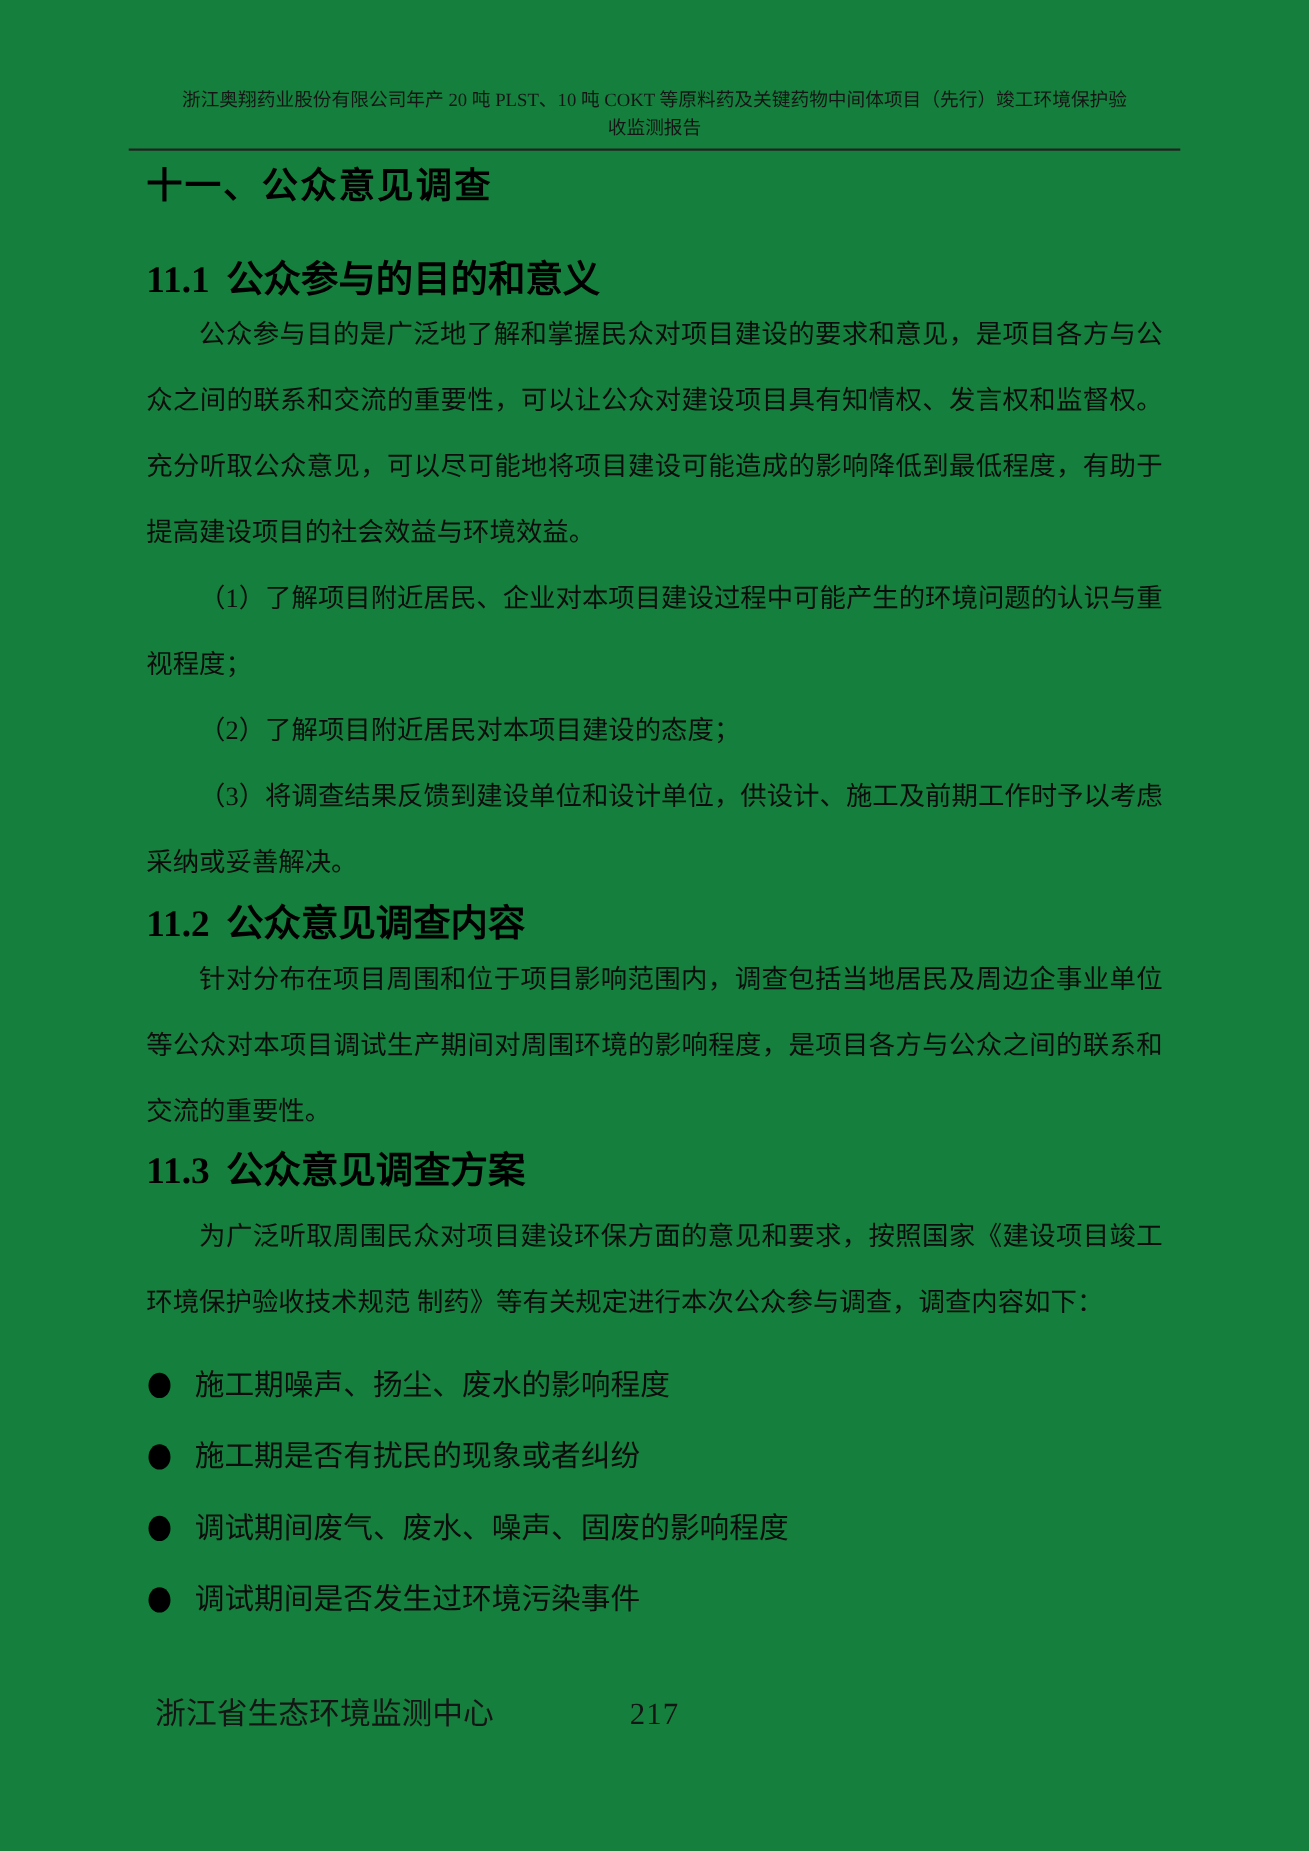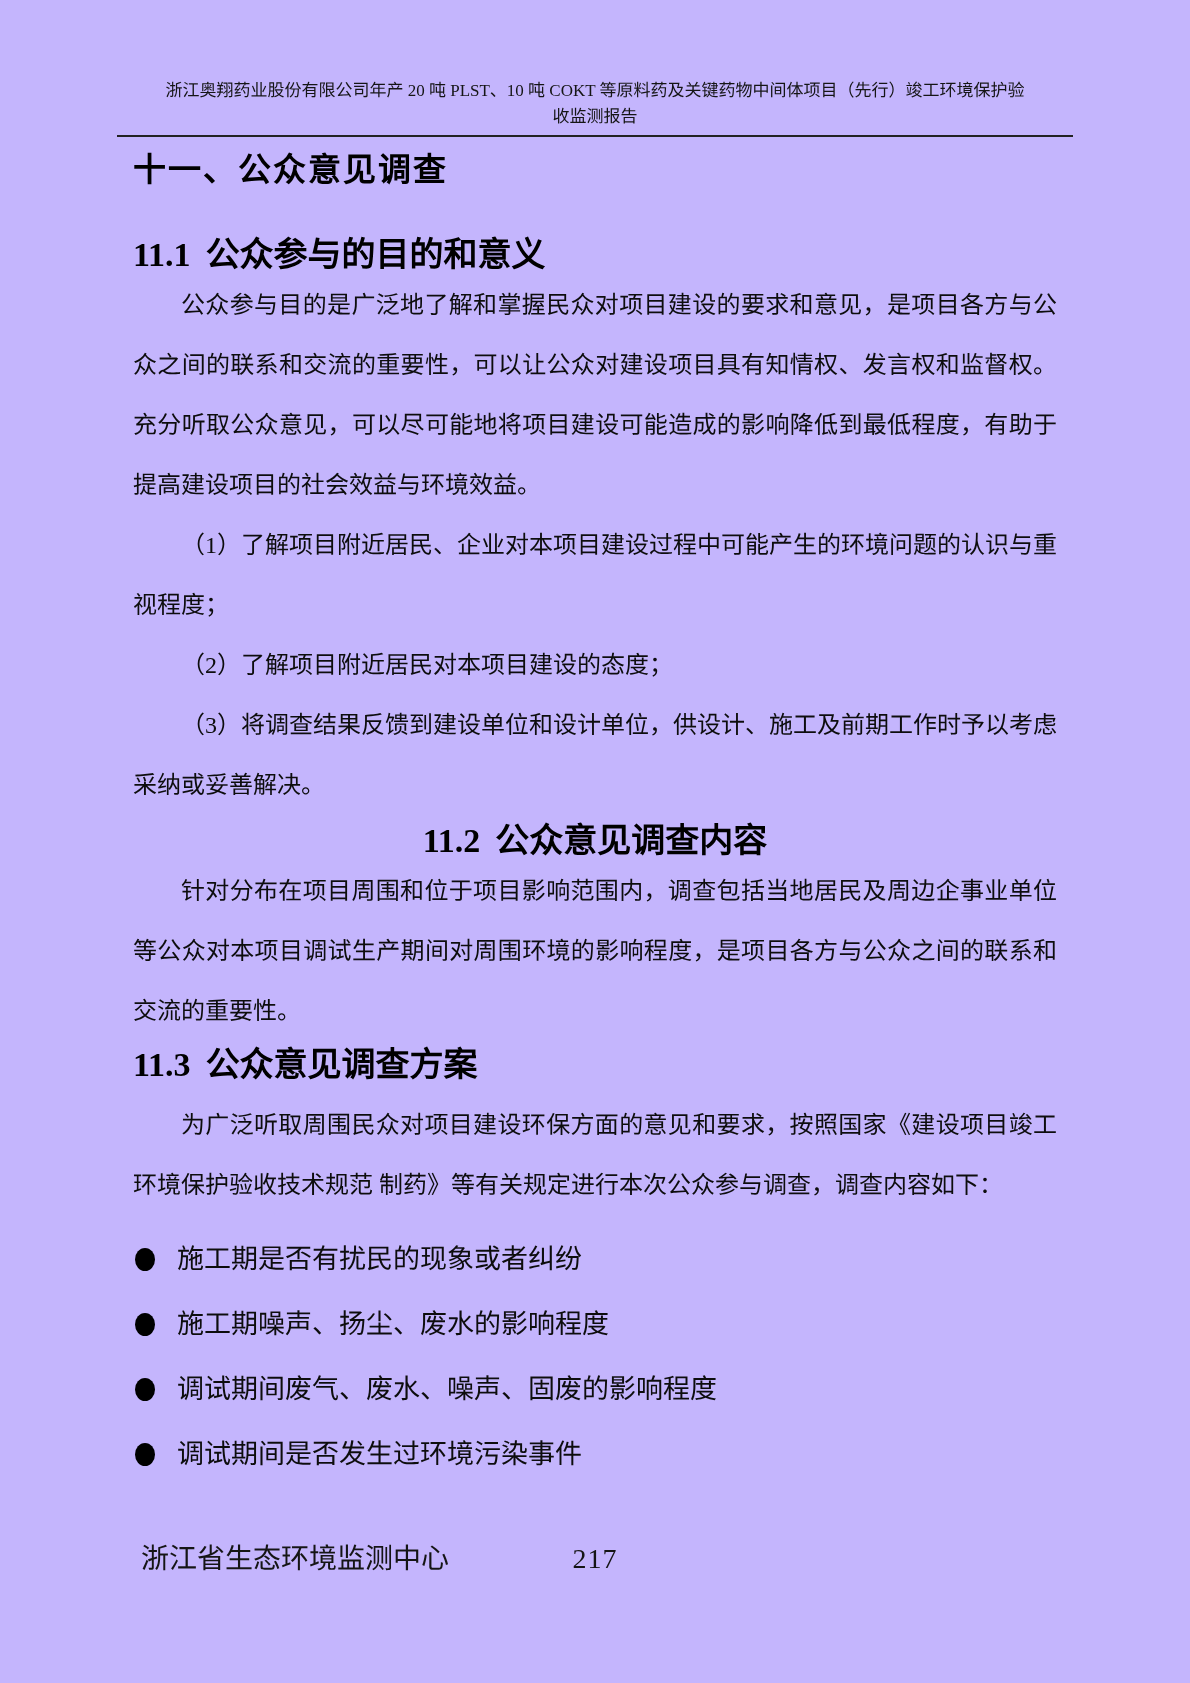--- a/index.html
+++ b/index.html
@@ -9,7 +9,7 @@
     width: 1190px;
     height: 1683px;
     margin: 0 auto;
-    background: #c4b5fd;
+    background: #15803d;
     color: #111111;
     font-family: "Liberation Serif", "DejaVu Serif", serif;
     overflow: hidden;

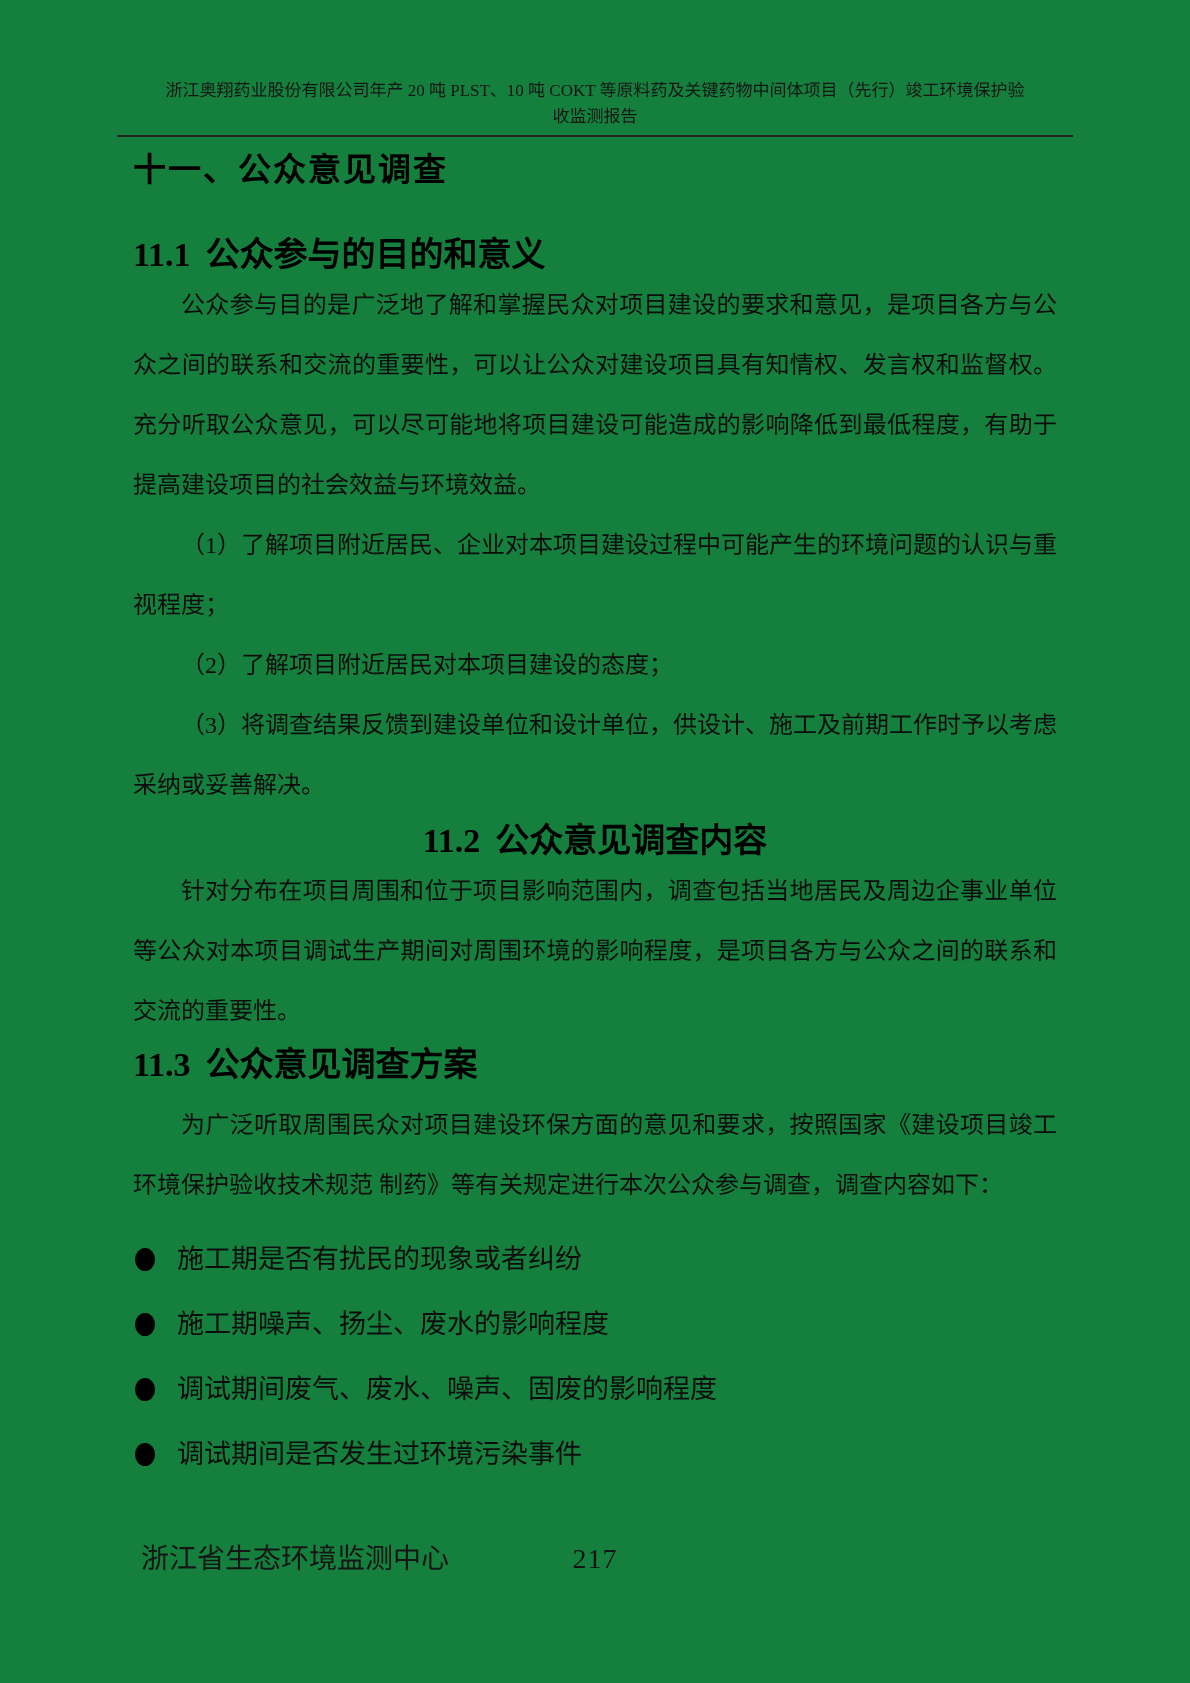--- a/index.html
+++ b/index.html
@@ -51,7 +51,7 @@
   }
   .section-heading .num { margin-right: 15px; letter-spacing: 0; }
   .mt-s1 { margin-top: 42px; }
-  .mt-s2 { margin-top: 6px; text-align: center; }
+  .mt-s2 { margin-top: 6px; }
   .mt-s3 { margin-top: 4px; }
 
   

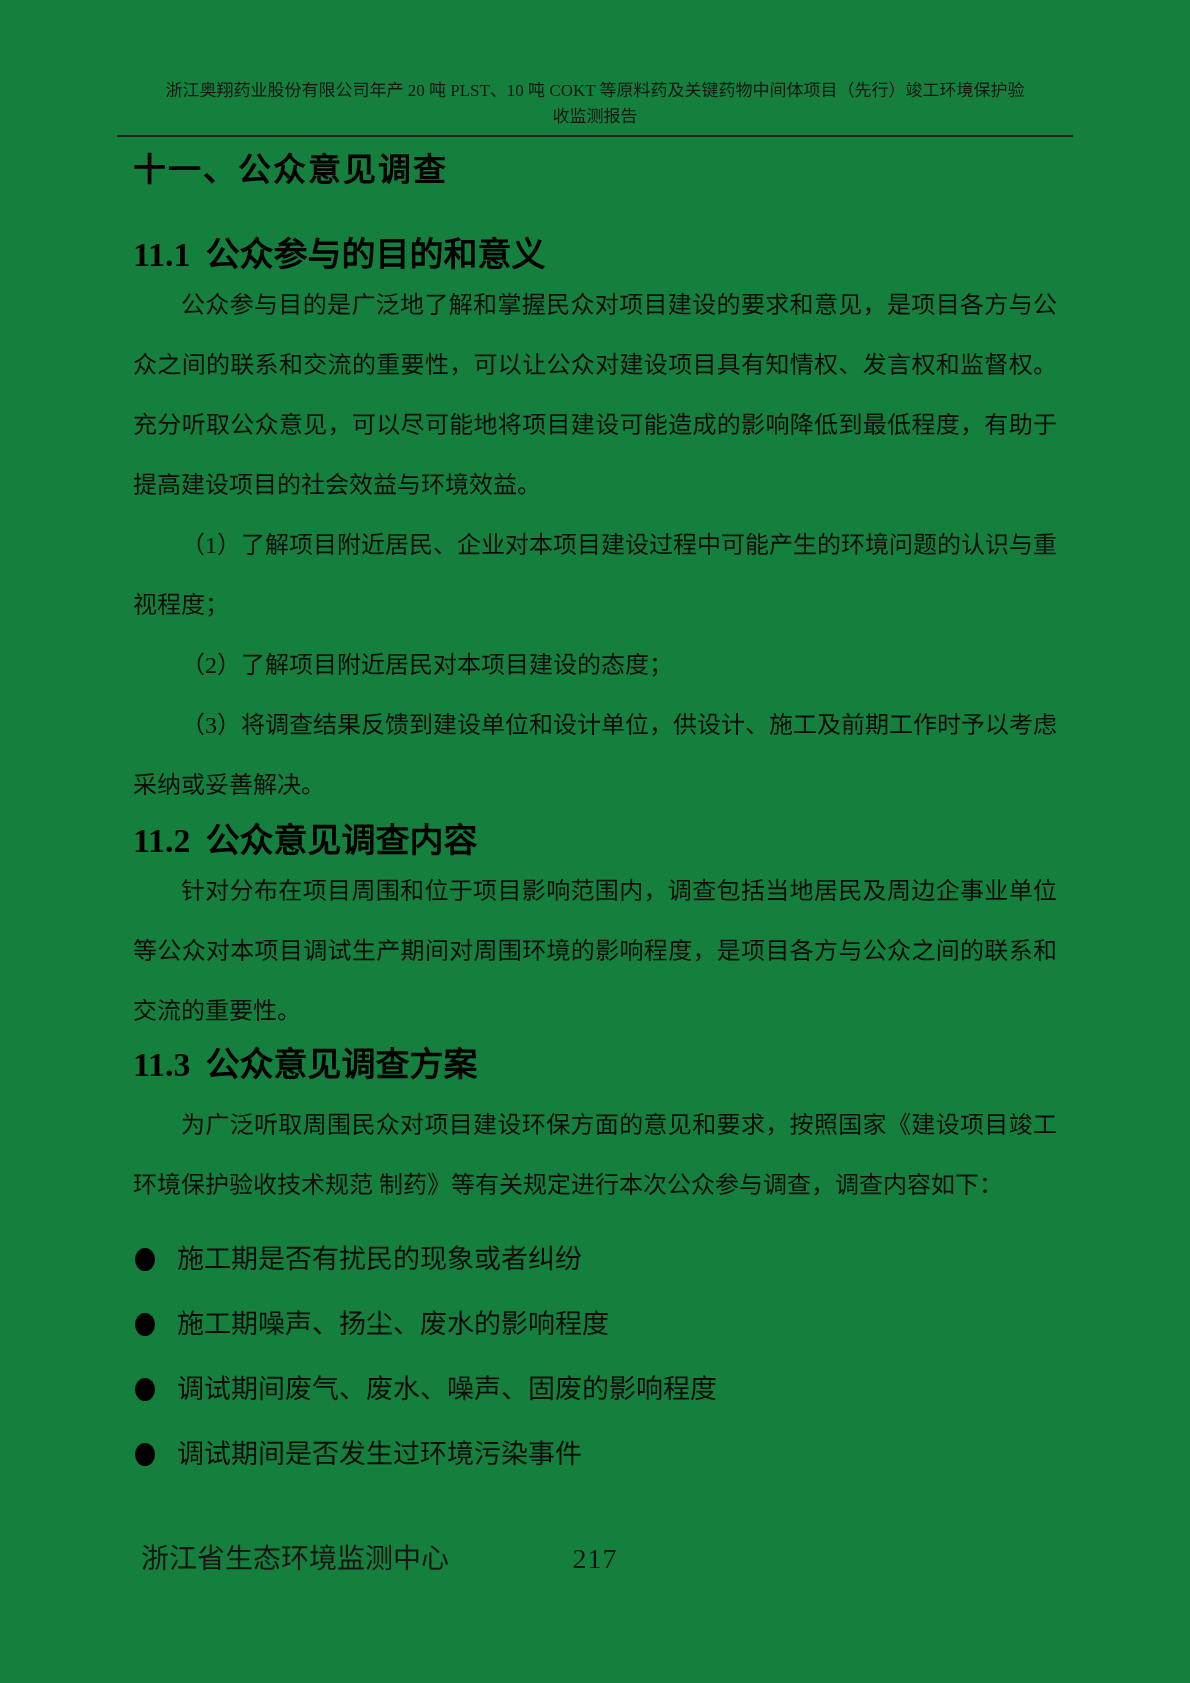--- a/index.html
+++ b/index.html
@@ -140,11 +140,11 @@
     <div class="bullet-list">
       <div class="bullet-item">
         <span class="bullet-dot"></span>
-        <span>施工期是否有扰民的现象或者纠纷</span>
+        <span>施工期噪声、扬尘、废水的影响程度</span>
       </div>
       <div class="bullet-item">
         <span class="bullet-dot"></span>
-        <span>施工期噪声、扬尘、废水的影响程度</span>
+        <span>施工期是否有扰民的现象或者纠纷</span>
       </div>
       <div class="bullet-item">
         <span class="bullet-dot"></span>

